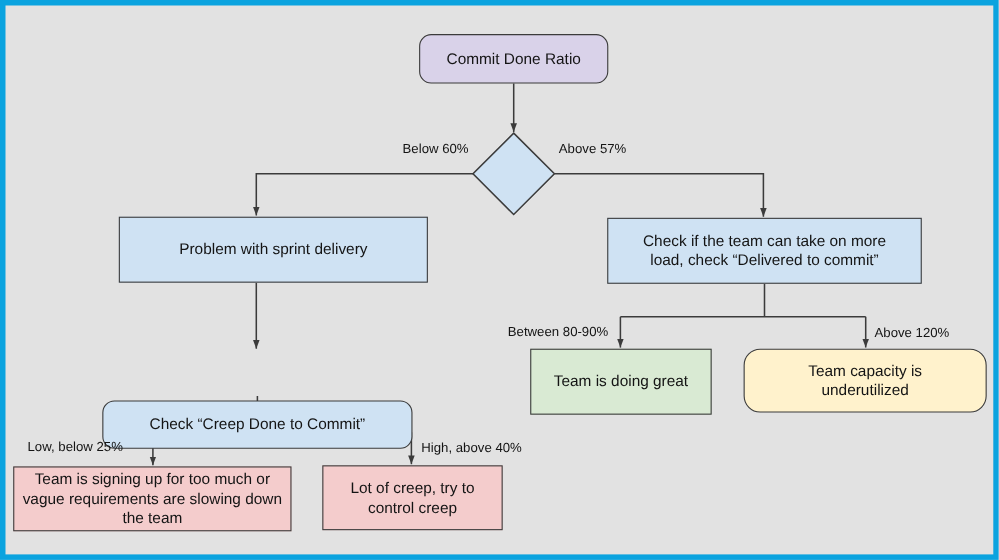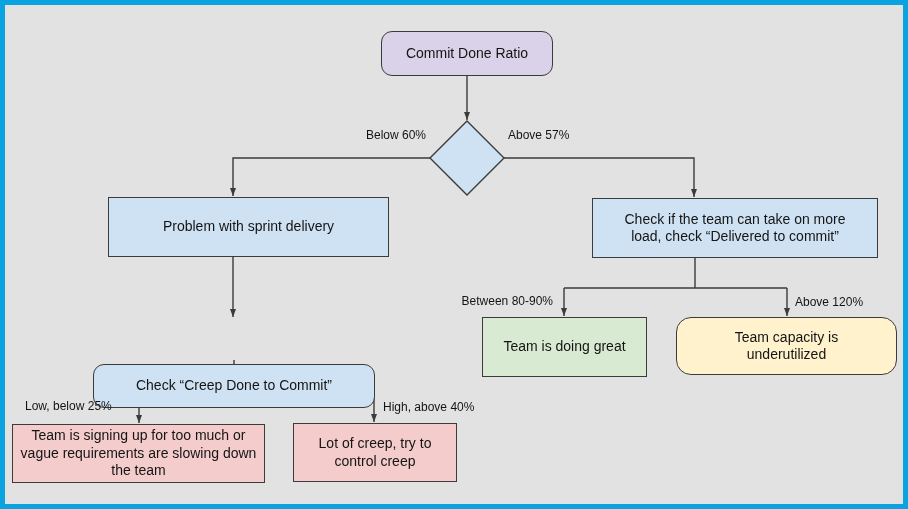--- a/index.html
+++ b/index.html
@@ -38,7 +38,7 @@
   #node-check-creep{left:88px;top:313px;width:282px;height:44px;margin-top:46px;}
   #node-too-much{left:7px;top:419px;width:253px;height:59px;padding:0 4px;}
   #node-lot-of-creep{left:288px;top:418px;width:164px;height:59px;padding:0 8px;}
-  #node-check-more-load{left:547px;top:193px;width:286px;height:60px;padding:0 17px;margin-left:40px;}
+  #node-check-more-load{left:547px;top:193px;width:286px;height:60px;padding:0 17px;}
   #node-doing-great{left:477px;top:312px;width:165px;height:60px;padding:0 6px;}
   #node-underutilized{left:671px;top:312px;width:221px;height:58px;padding:0 25px;border-radius:15px;}
 

